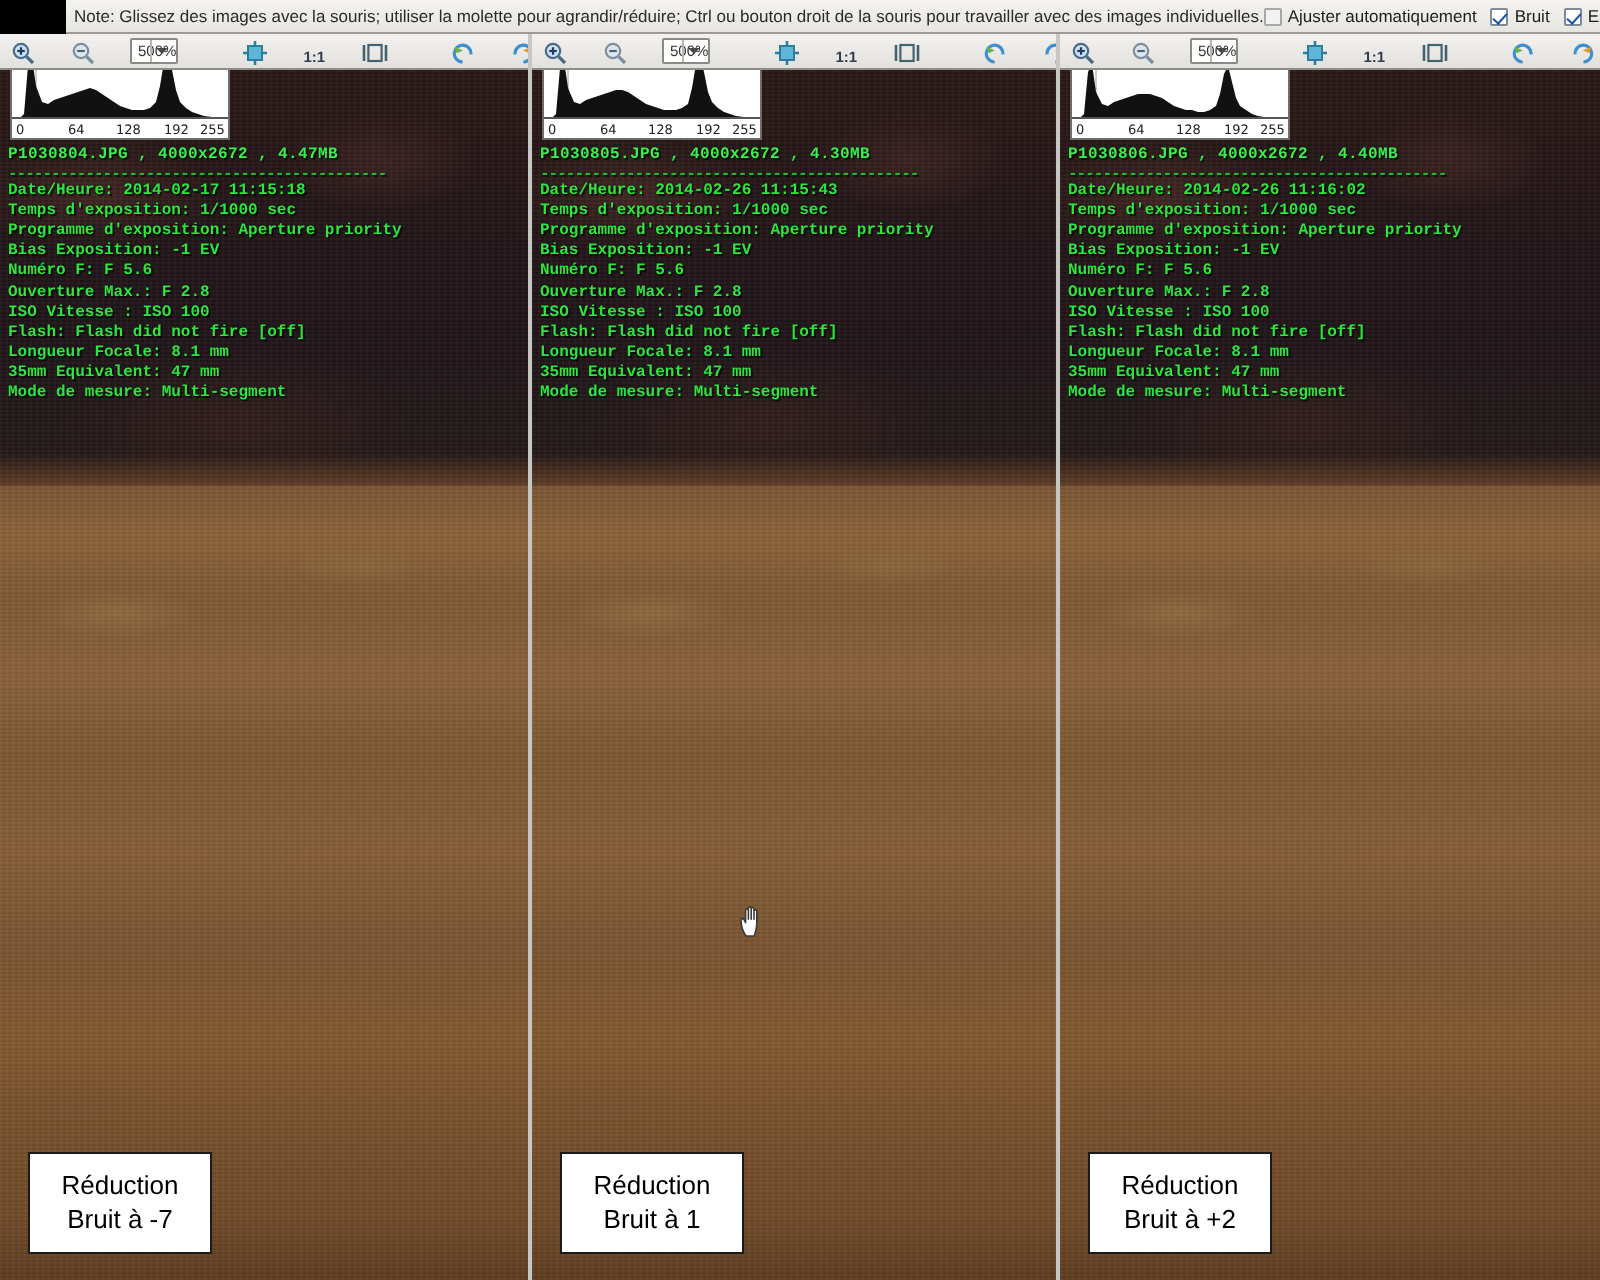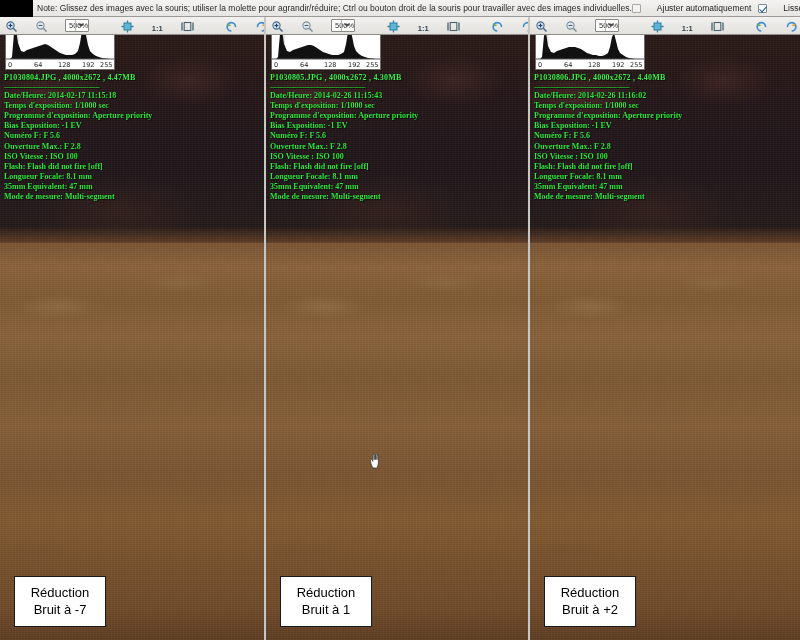--- a/index.html
+++ b/index.html
@@ -29,7 +29,7 @@
     margin-left: auto; display: flex; align-items: center; gap: 7px;
     padding-right: 2px;
   }
-  .chk { display: flex; align-items: center; gap: 16px; cursor: default; text-align: center; }
+  .chk { display: flex; align-items: center; gap: 3px; cursor: default; text-align: center; }
   .chkbox {
     width: 9px; height: 9px;
     border: 1px solid #7d8b99;

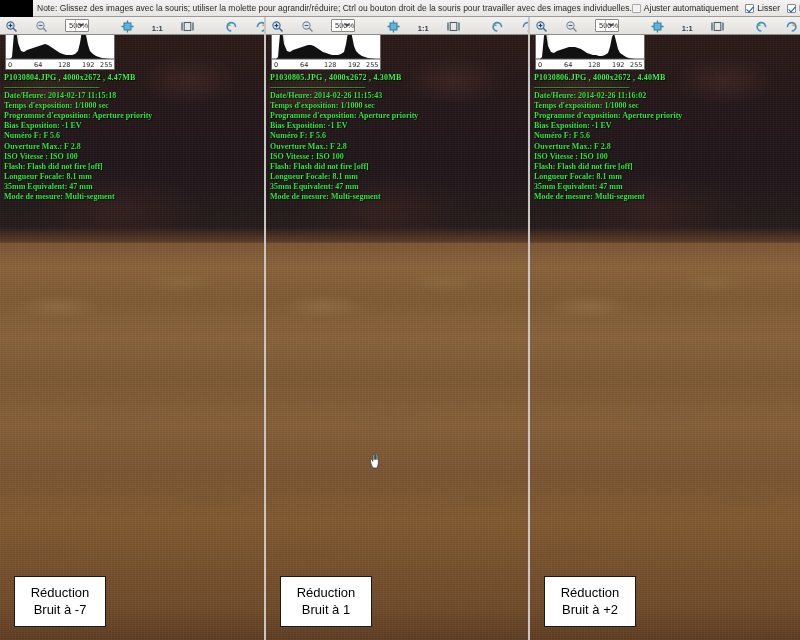--- a/index.html
+++ b/index.html
@@ -208,7 +208,7 @@
 
     <div class="chk">
       <span class="chkbox on"></span>
-      <span class="chk-label">Lisser</span>
+      <span class="chk-label">Bruit</span>
     </div>
 
     <div class="chk">

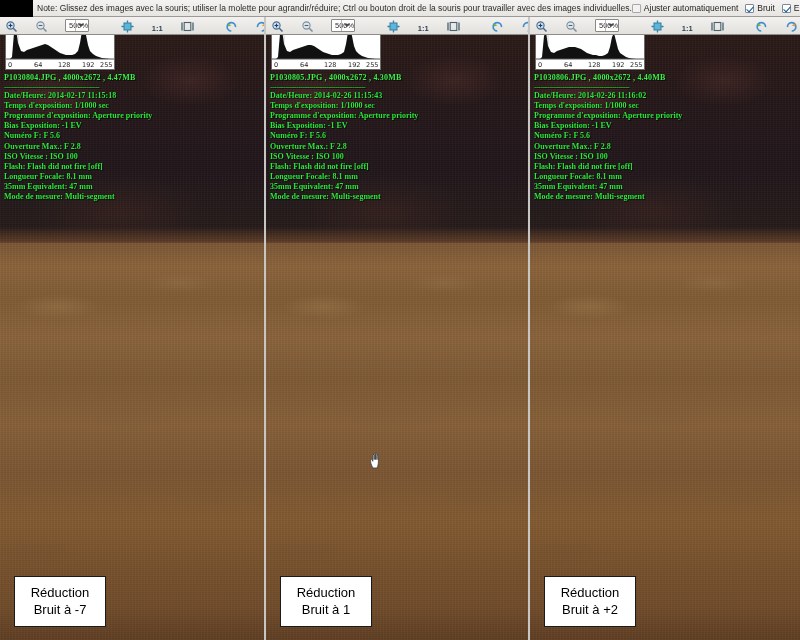--- a/index.html
+++ b/index.html
@@ -156,7 +156,7 @@
   .exif {
     position: absolute; top: 56px; left: 4px;
     z-index: 4;
-    font-family: Liberation Serif, serif;
+    font-family: Liberation Mono, monospace;
     font-size: 8px; font-weight: bold;
     line-height: 10.1px;
     color: #2ee63c;

